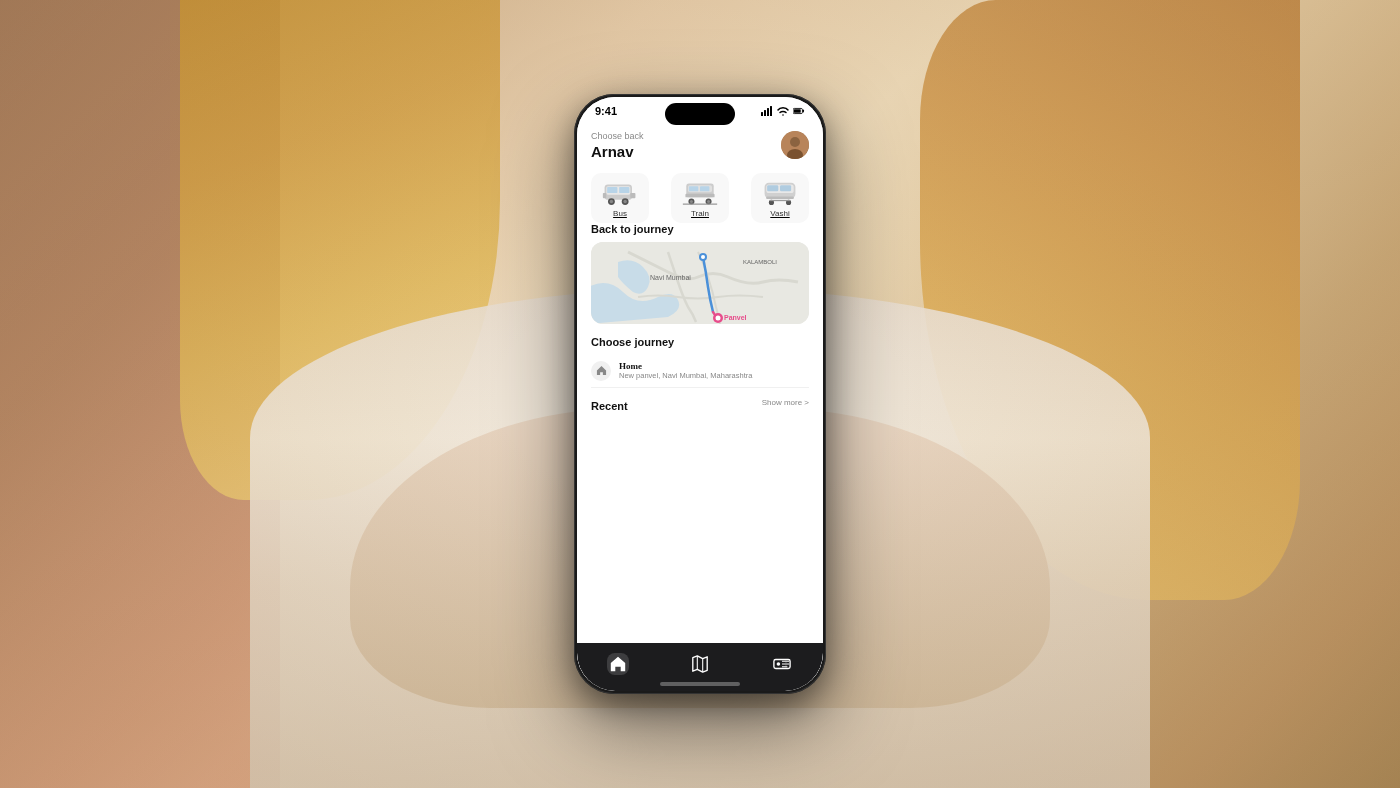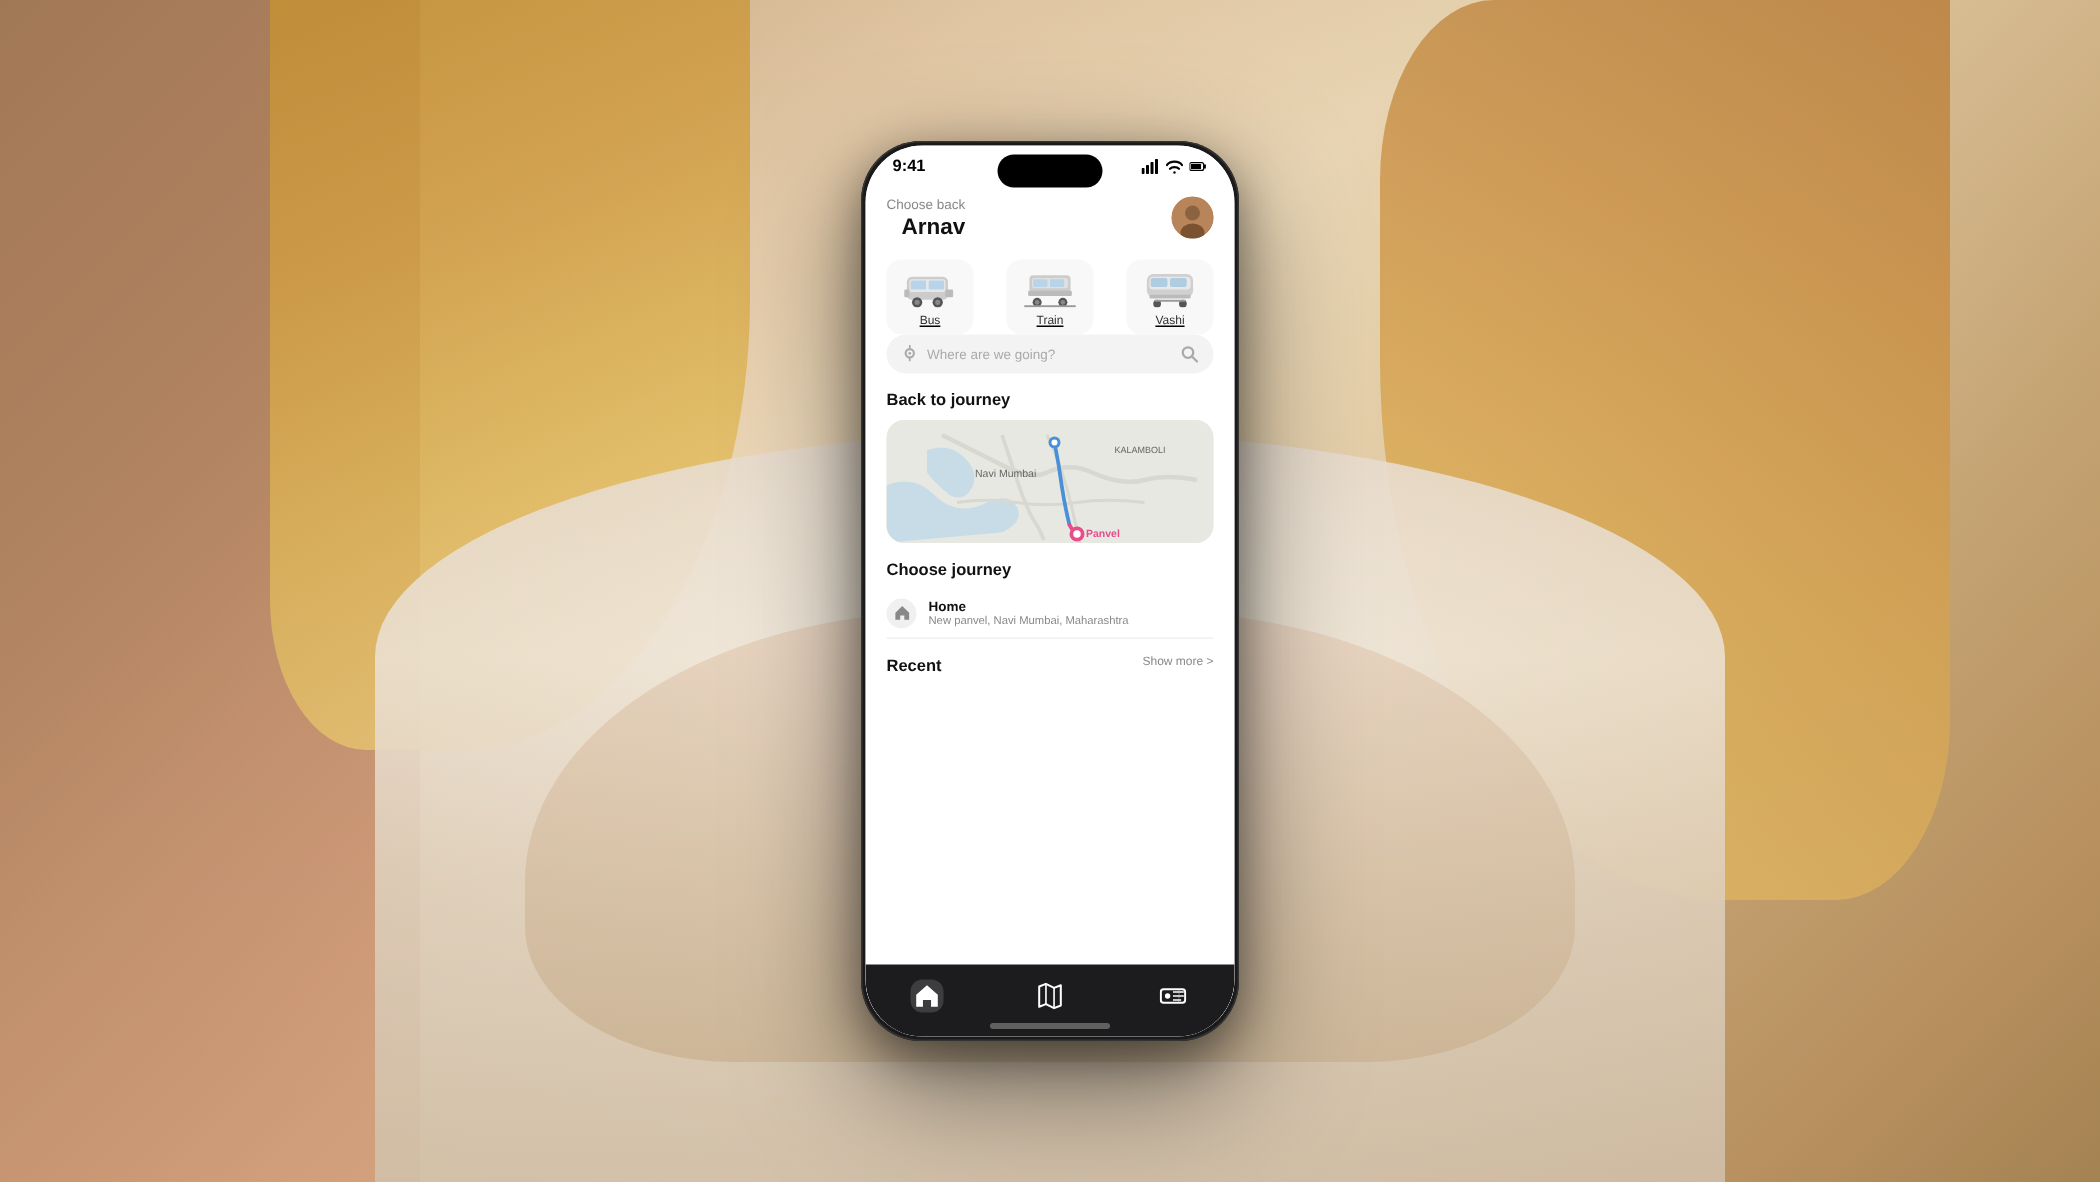--- a/index.html
+++ b/index.html
@@ -185,7 +185,6 @@
       font-weight: 700;
       color: #111;
       line-height: 1.2;
-      text-align: right;
     }
 
     .avatar {

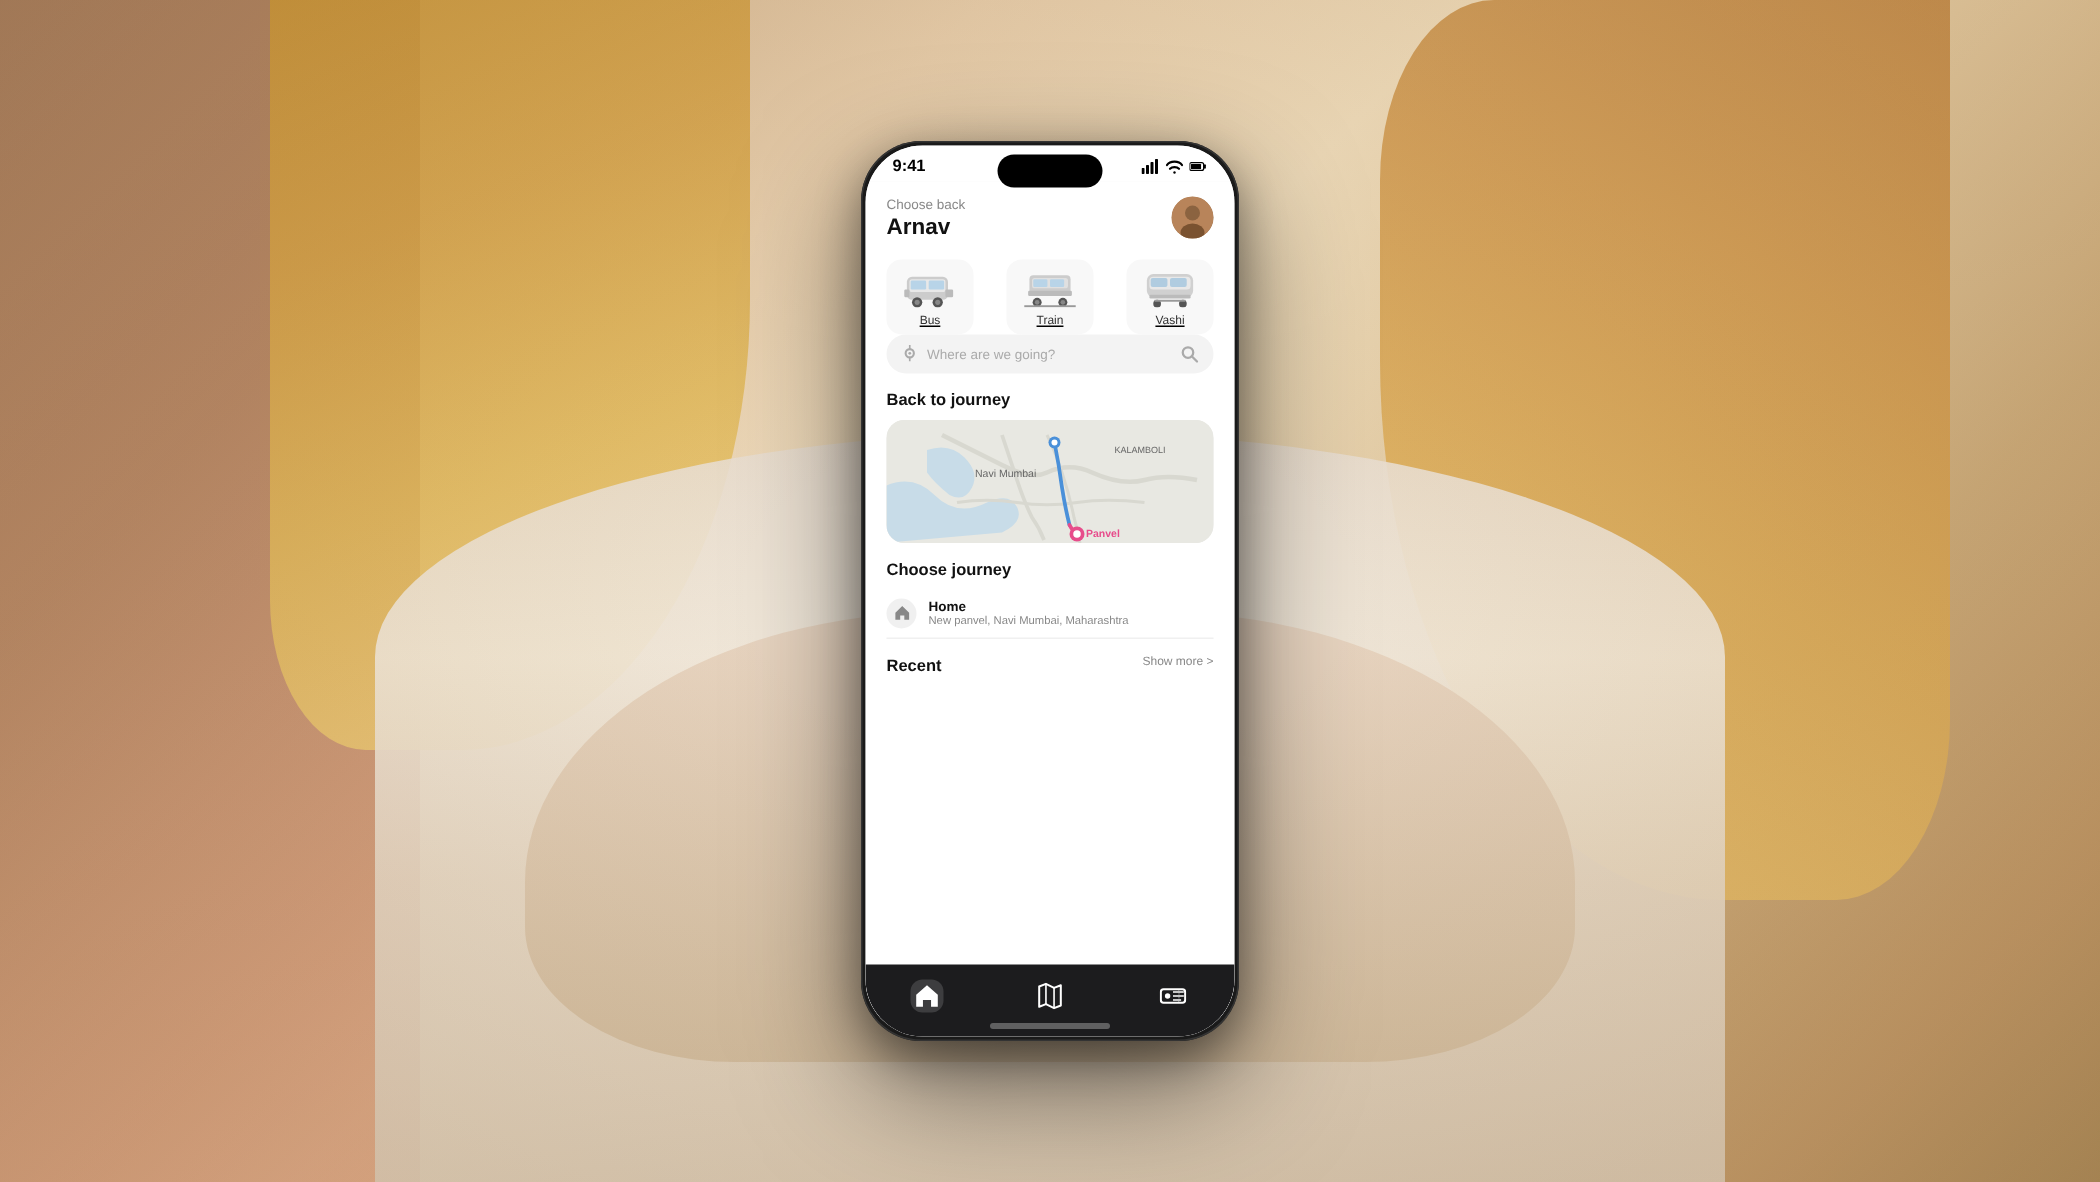--- a/index.html
+++ b/index.html
@@ -493,19 +493,6 @@
 
         </div>
 
-        <div class="search-bar">
-          <svg width="11" height="11" viewBox="0 0 12 12">
-            <circle cx="6" cy="6" r="3" fill="none" stroke="#aaa" stroke-width="1.5"></circle>
-            <circle cx="6" cy="6" r="1" fill="#aaa"></circle>
-            <line x1="6" y1="0" x2="6" y2="3" stroke="#aaa" stroke-width="1.2"></line>
-            <line x1="6" y1="9" x2="6" y2="12" stroke="#aaa" stroke-width="1.2"></line>
-          </svg>
-          <span class="search-placeholder">Where are we going?</span>
-          <svg width="12" height="12" viewBox="0 0 12 12">
-            <circle cx="5" cy="5" r="3.5" fill="none" stroke="#aaa" stroke-width="1.5"></circle>
-            <line x1="7.5" y1="7.5" x2="11" y2="11" stroke="#aaa" stroke-width="1.5" stroke-linecap="round"></line>
-          </svg>
-        </div>
 
         <div class="section-title">Back to journey</div>
 

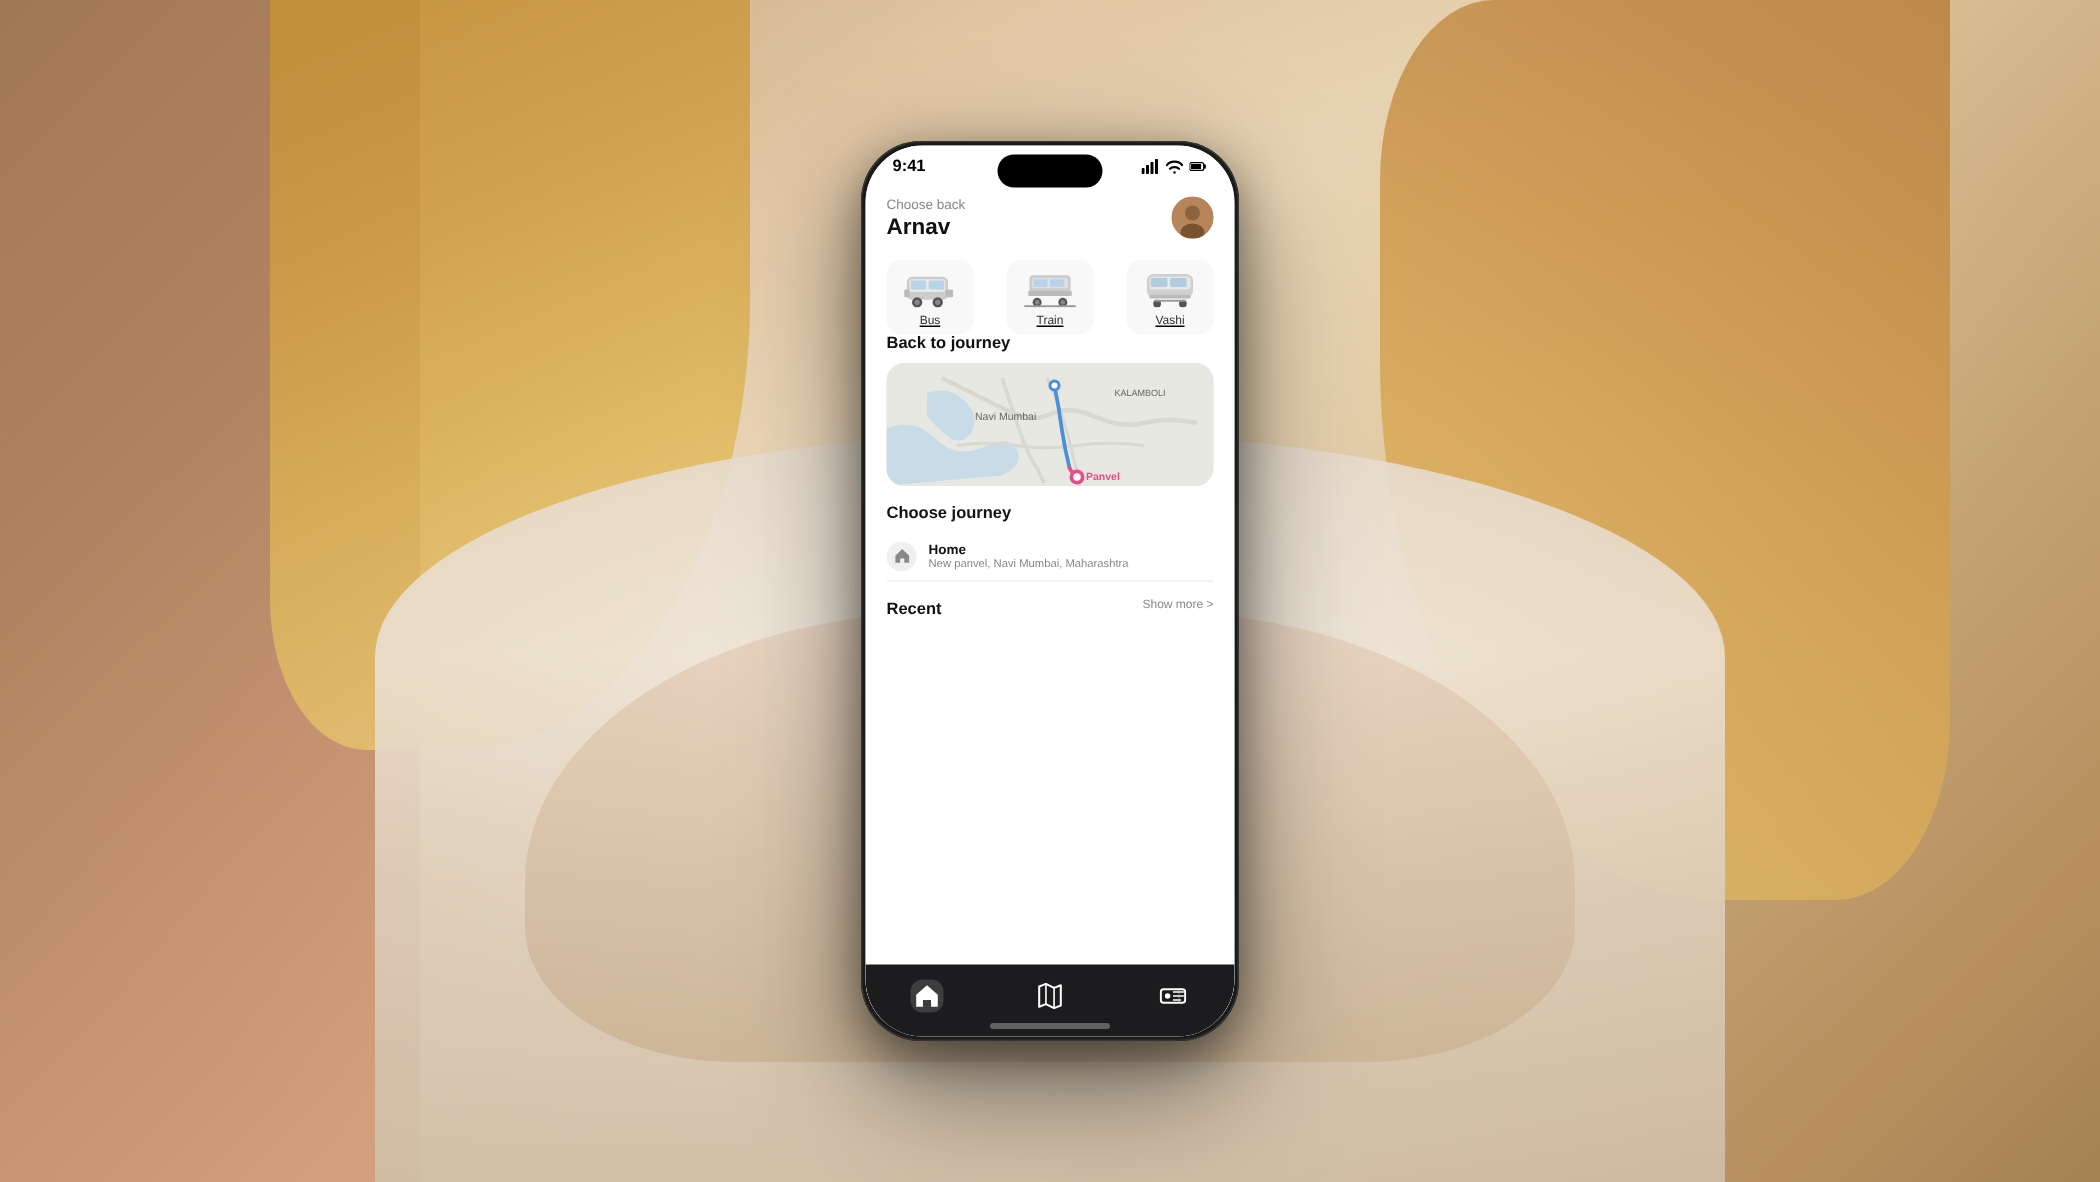--- a/index.html
+++ b/index.html
@@ -308,6 +308,7 @@
       font-size: 9px;
       font-weight: 600;
       color: #111;
+      font-family: Liberation Serif, serif;
     }
 
     .favorite-address {

